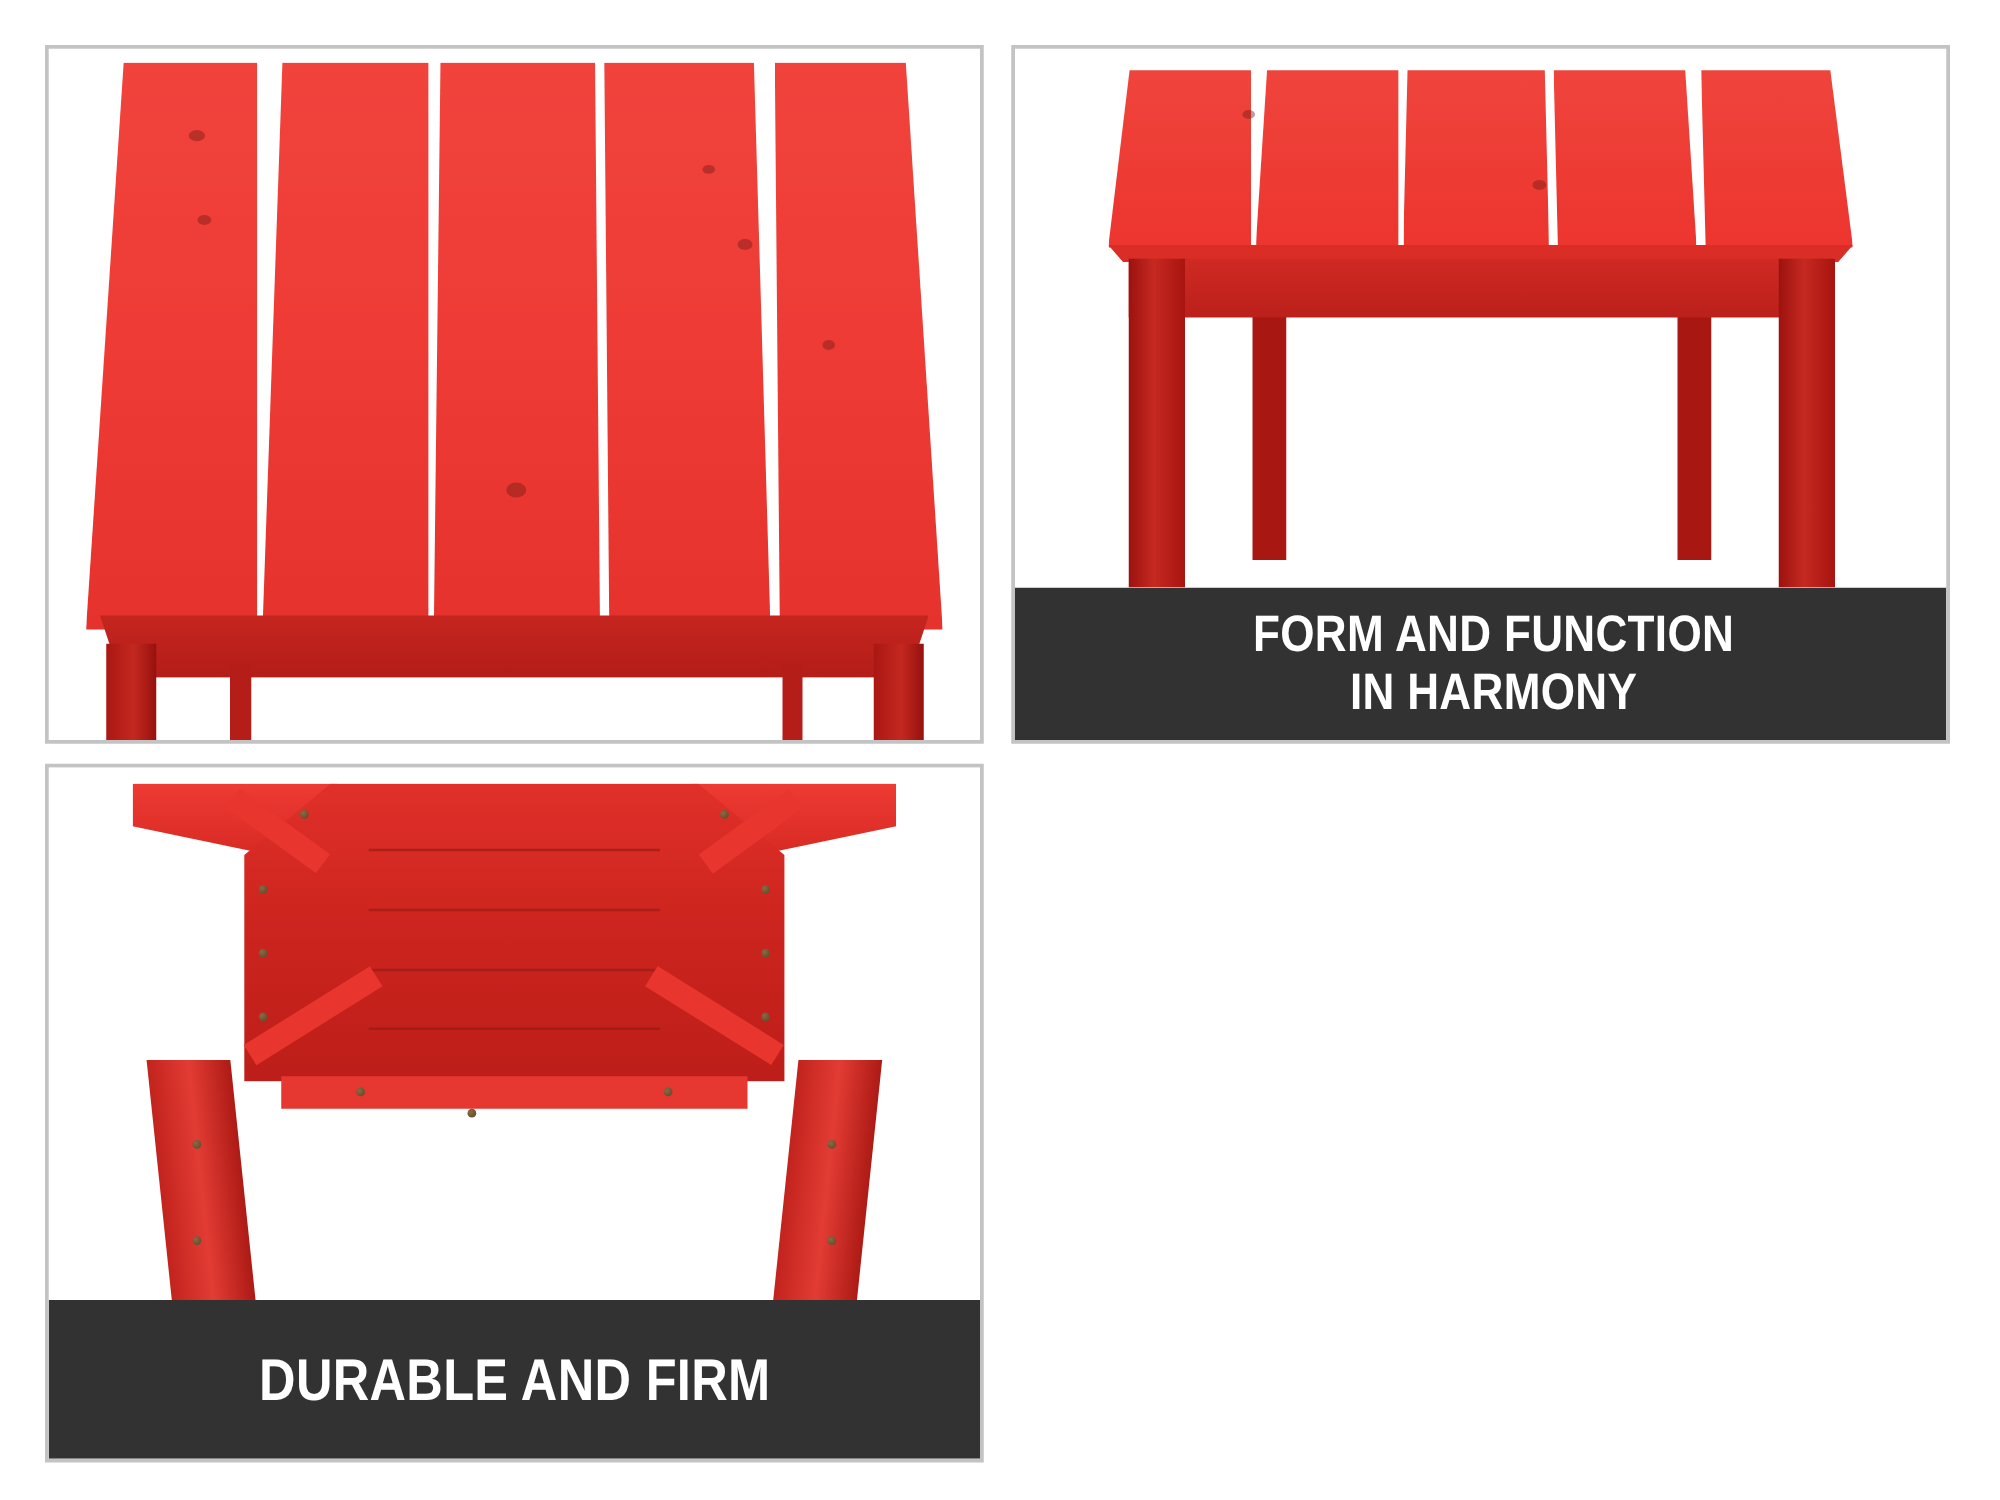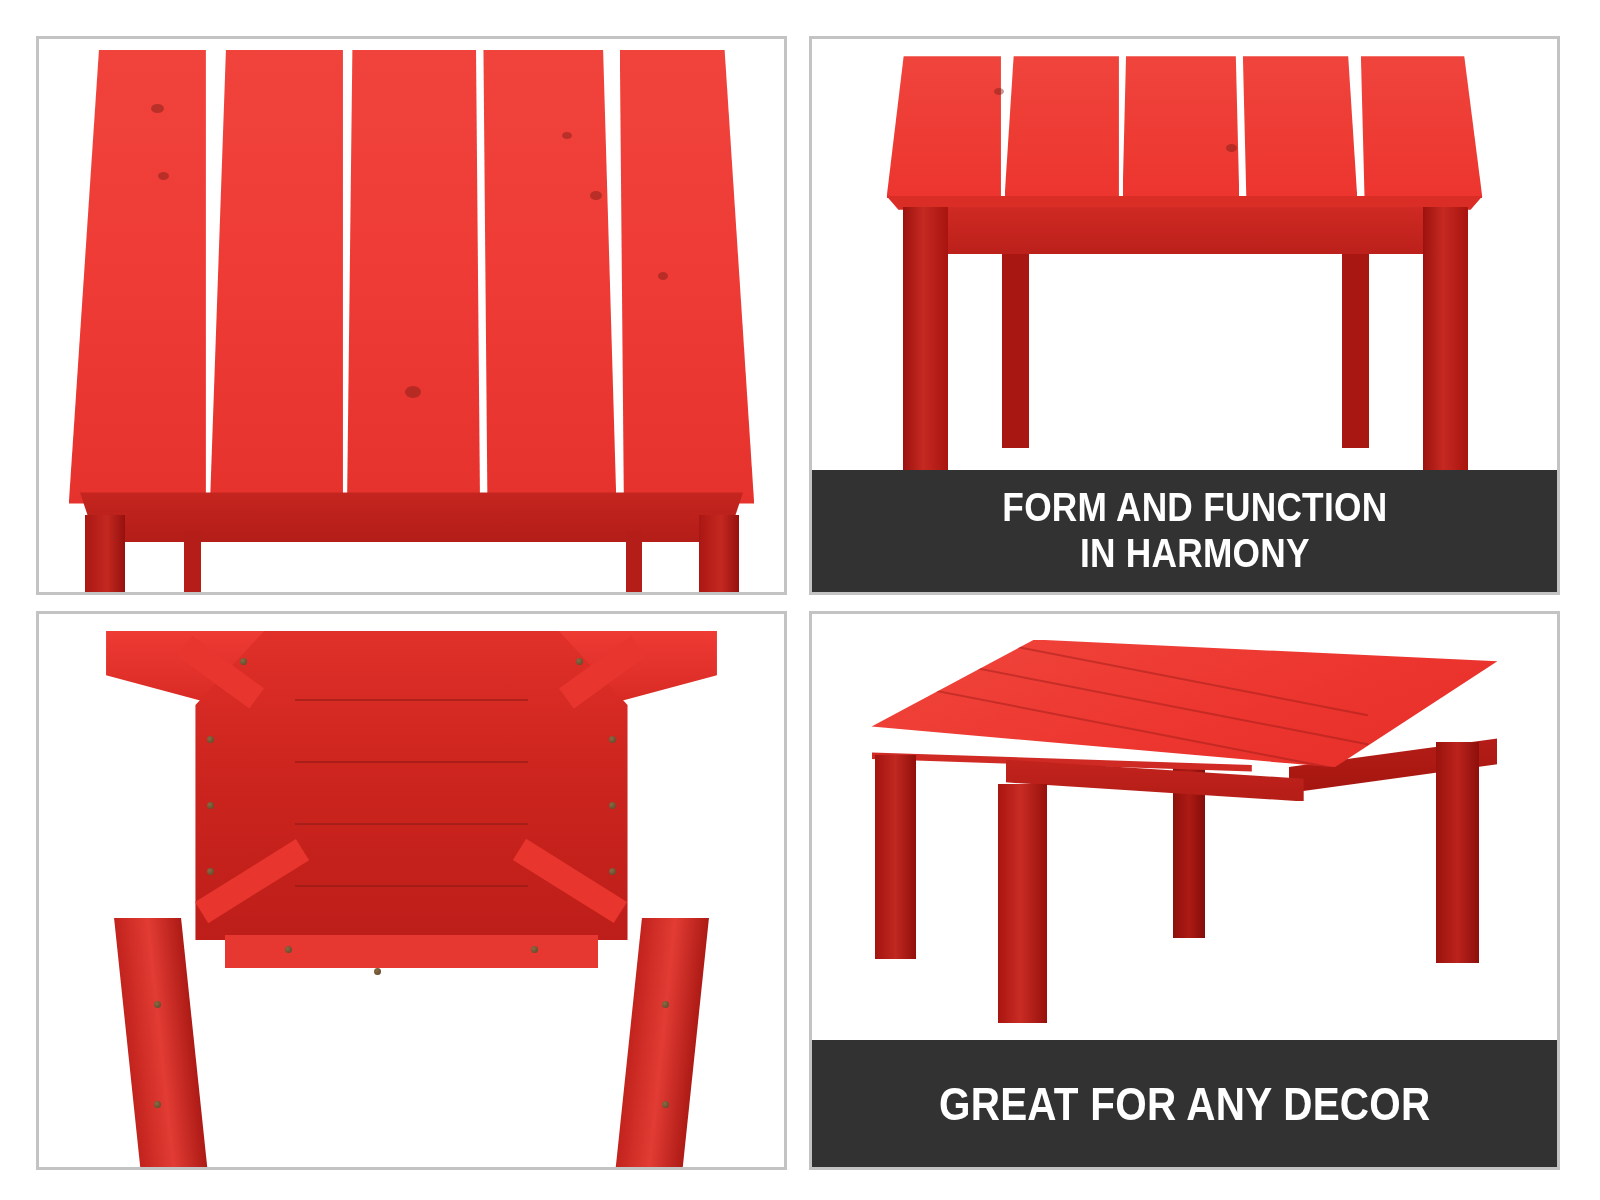--- a/index.html
+++ b/index.html
@@ -271,6 +271,9 @@
         <div class="screw" style="right:15.5%;top:88%;"></div>
       </div>
     </div>
+    <div class="caption cap-bottom">
+      <span>DURABLE AND FIRM</span>
+    </div>
   </div>
 
   <div class="panel">

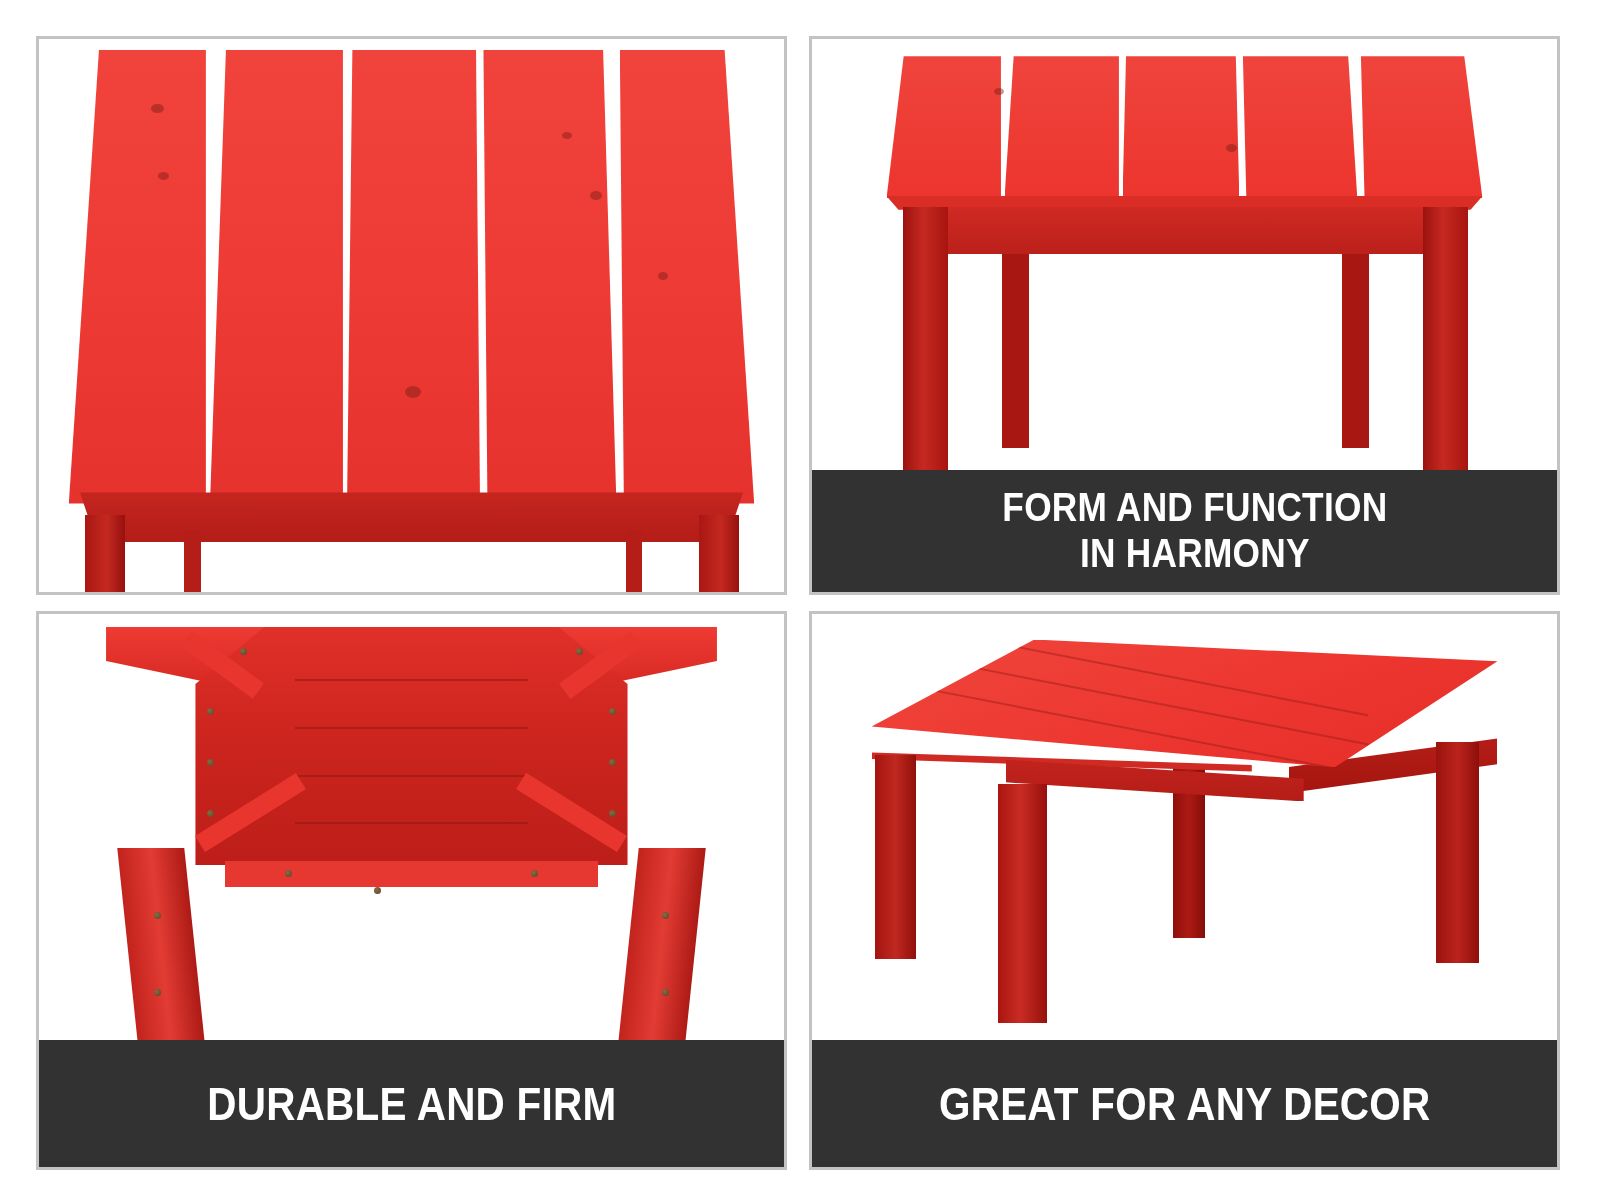--- a/index.html
+++ b/index.html
@@ -276,27 +276,6 @@
     </div>
   </div>
 
-  <div class="panel">
-    <div class="stage">
-      <div class="art">
-        <div class="p4-legBack" style="position:absolute"></div>
-        <div class="p4-apronRight"></div>
-        <div class="p4-legRight" style="position:absolute"></div>
-        <div class="p4-top">
-          <div class="p4-topline" style="left:6%;top:24%;width:74%;transform:rotate(11deg);"></div>
-          <div class="p4-topline" style="left:4%;top:46%;width:76%;transform:rotate(11deg);"></div>
-          <div class="p4-topline" style="left:2%;top:68%;width:76%;transform:rotate(11deg);"></div>
-        </div>
-        <div class="p4-edgeFront"></div>
-        <div class="p4-apronFront"></div>
-        <div class="p4-legLeft" style="position:absolute"></div>
-        <div class="p4-legFront" style="position:absolute"></div>
-      </div>
-    </div>
-    <div class="caption cap-bottom">
-      <span>GREAT FOR ANY DECOR</span>
-    </div>
-  </div>
 
 </div>
 

